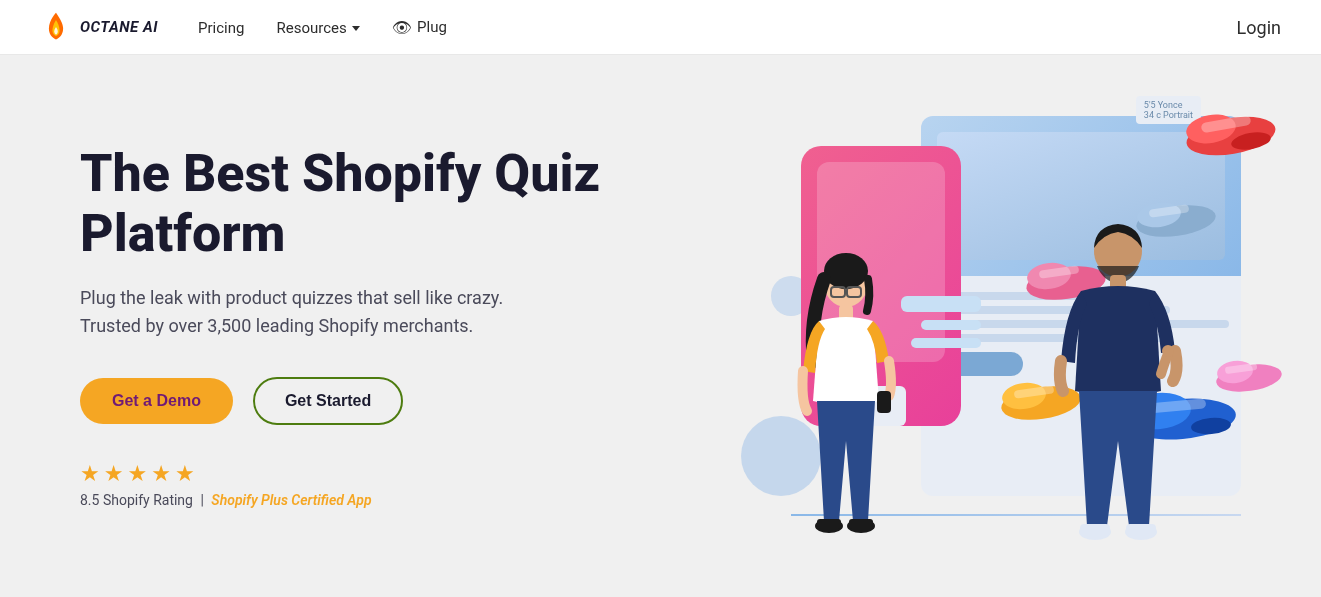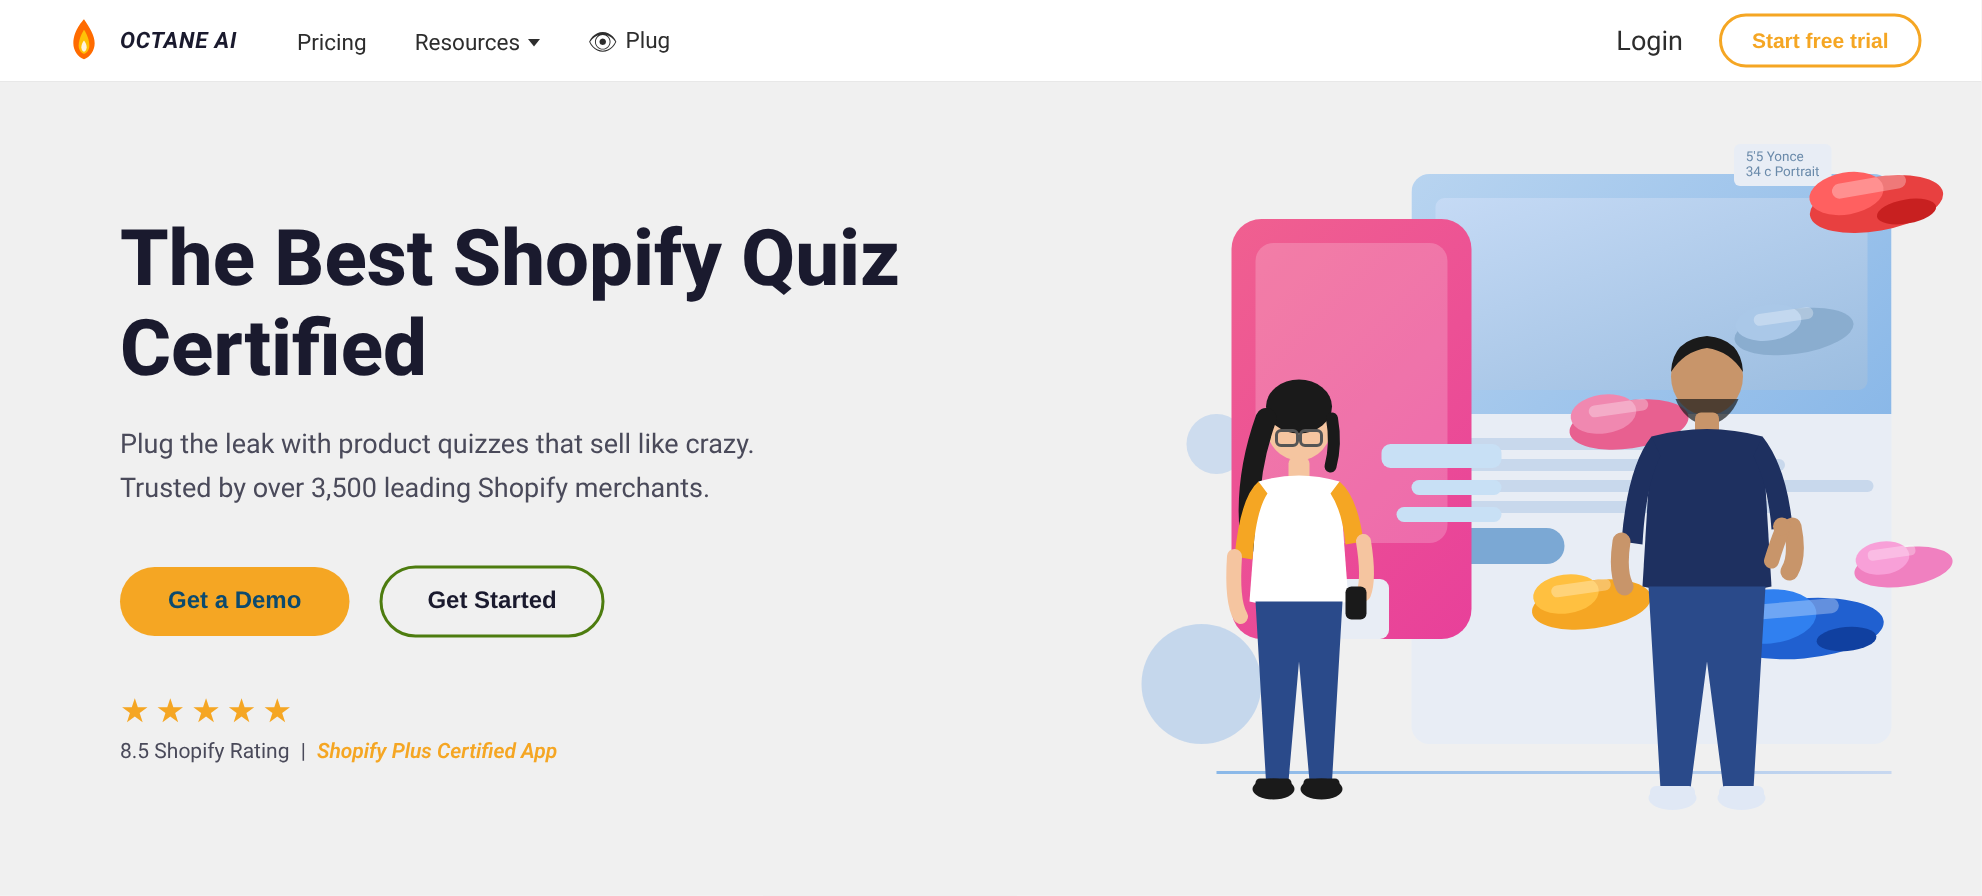--- a/index.html
+++ b/index.html
@@ -373,7 +373,6 @@
 
   <div class="nav-right">
     <a class="nav-login" href="#">Login</a>
-    <button class="nav-trial-btn">Start free trial</button>
   </div>
 </nav>
 

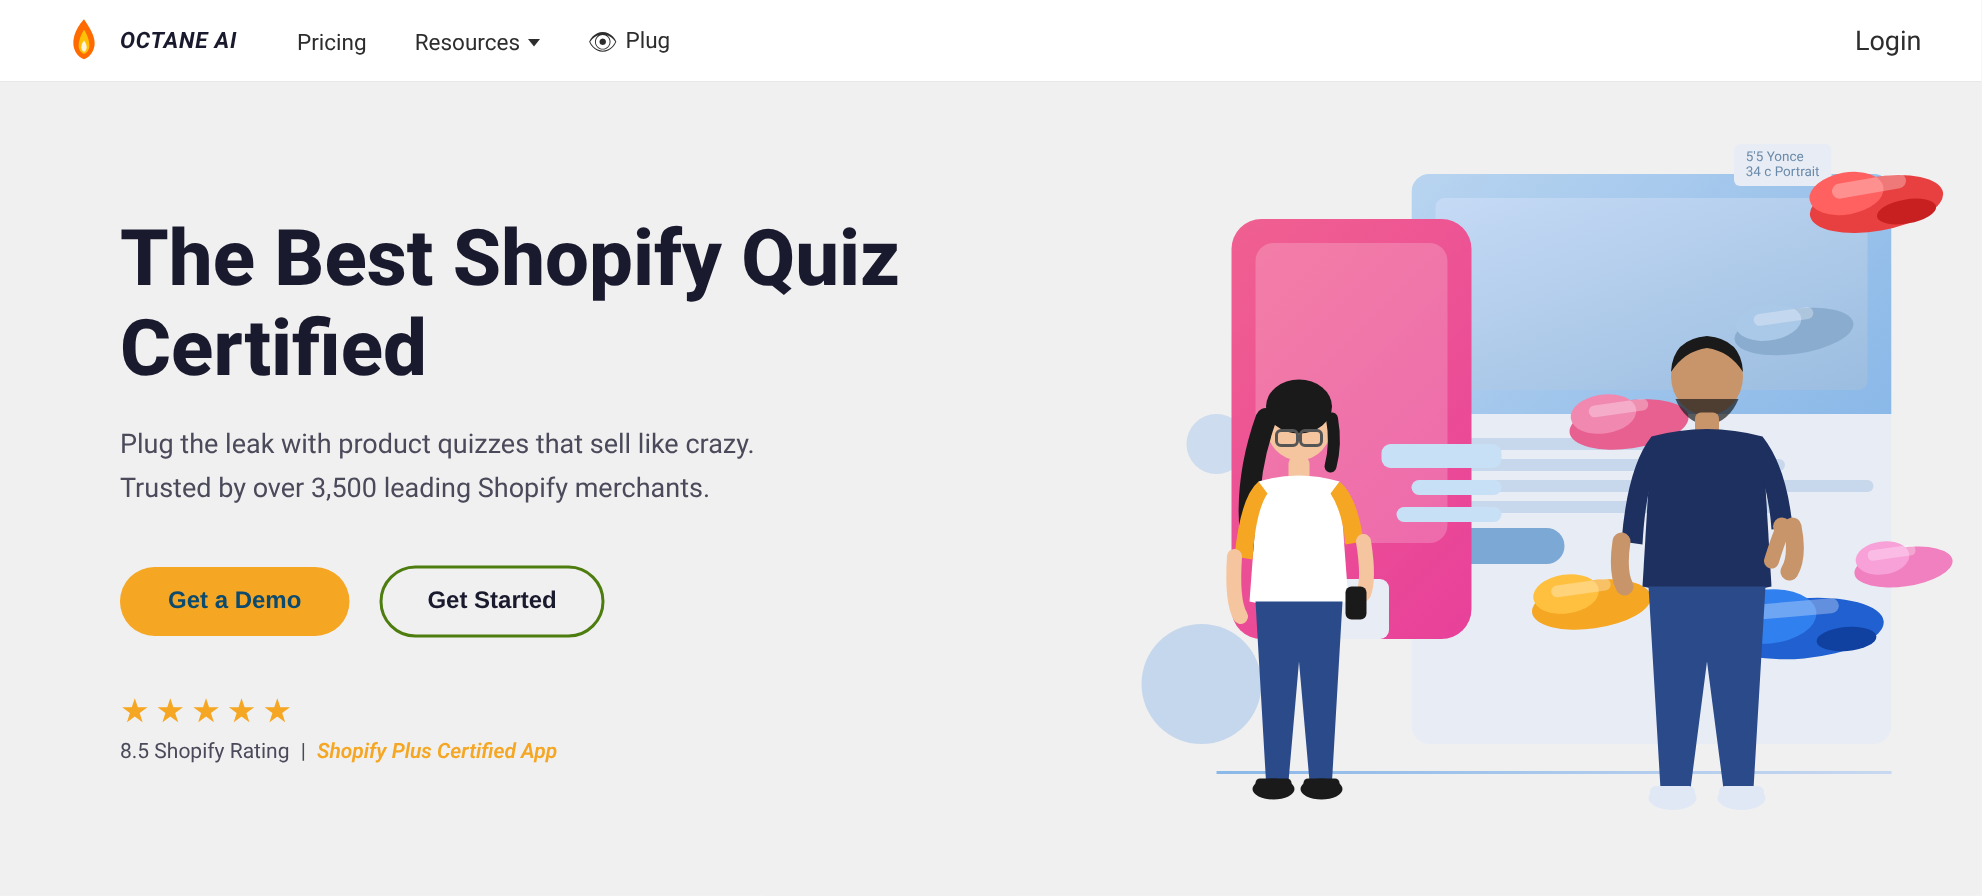--- a/index.html
+++ b/index.html
@@ -182,7 +182,7 @@
       width: 600px;
       display: flex;
       align-items: center;
-      justify-content: flex-end;
+      justify-content: flex-start;
     }
 
     

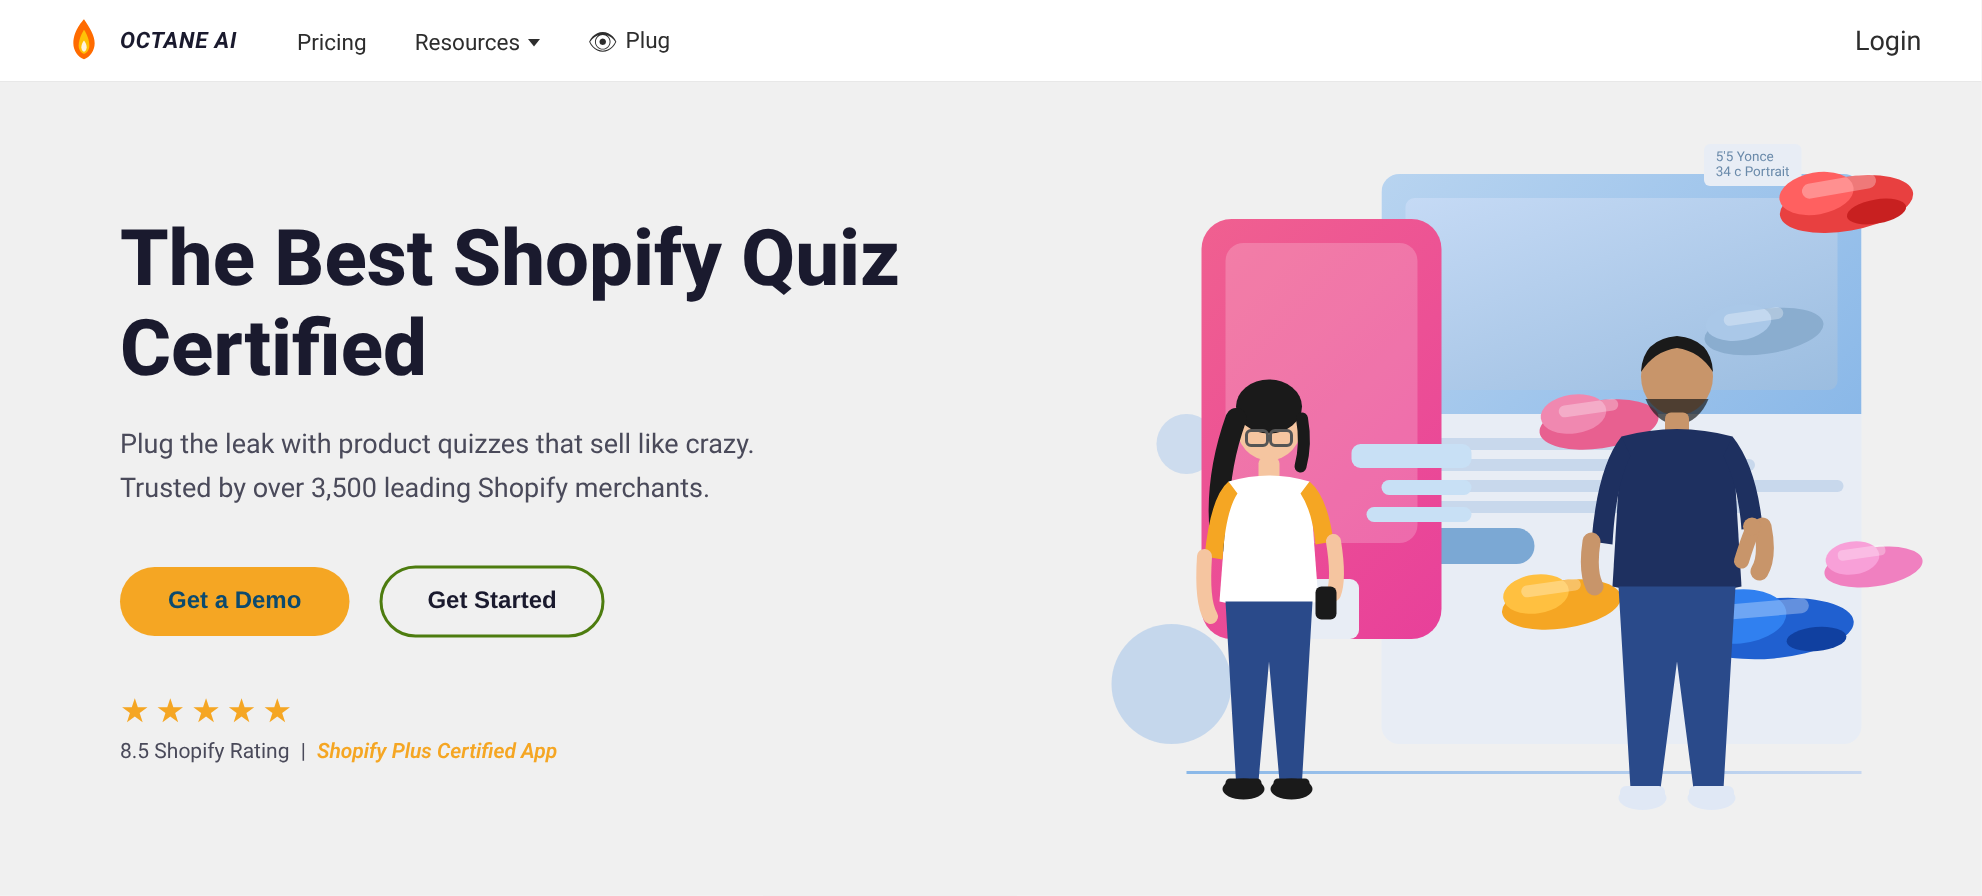--- a/index.html
+++ b/index.html
@@ -378,7 +378,7 @@
 
 <section class="hero">
   <div class="hero-content">
-    <h1 class="hero-title">The Best Shopify Quiz Certified</h1>
+    <h1 class="hero-title">The Best Shopify Quiz Platform</h1>
     <p class="hero-subtitle">Plug the leak with product quizzes that sell like crazy. Trusted by over 3,500 leading Shopify merchants.</p>
     <div class="hero-buttons">
       <button class="btn-demo">Get a Demo</button>

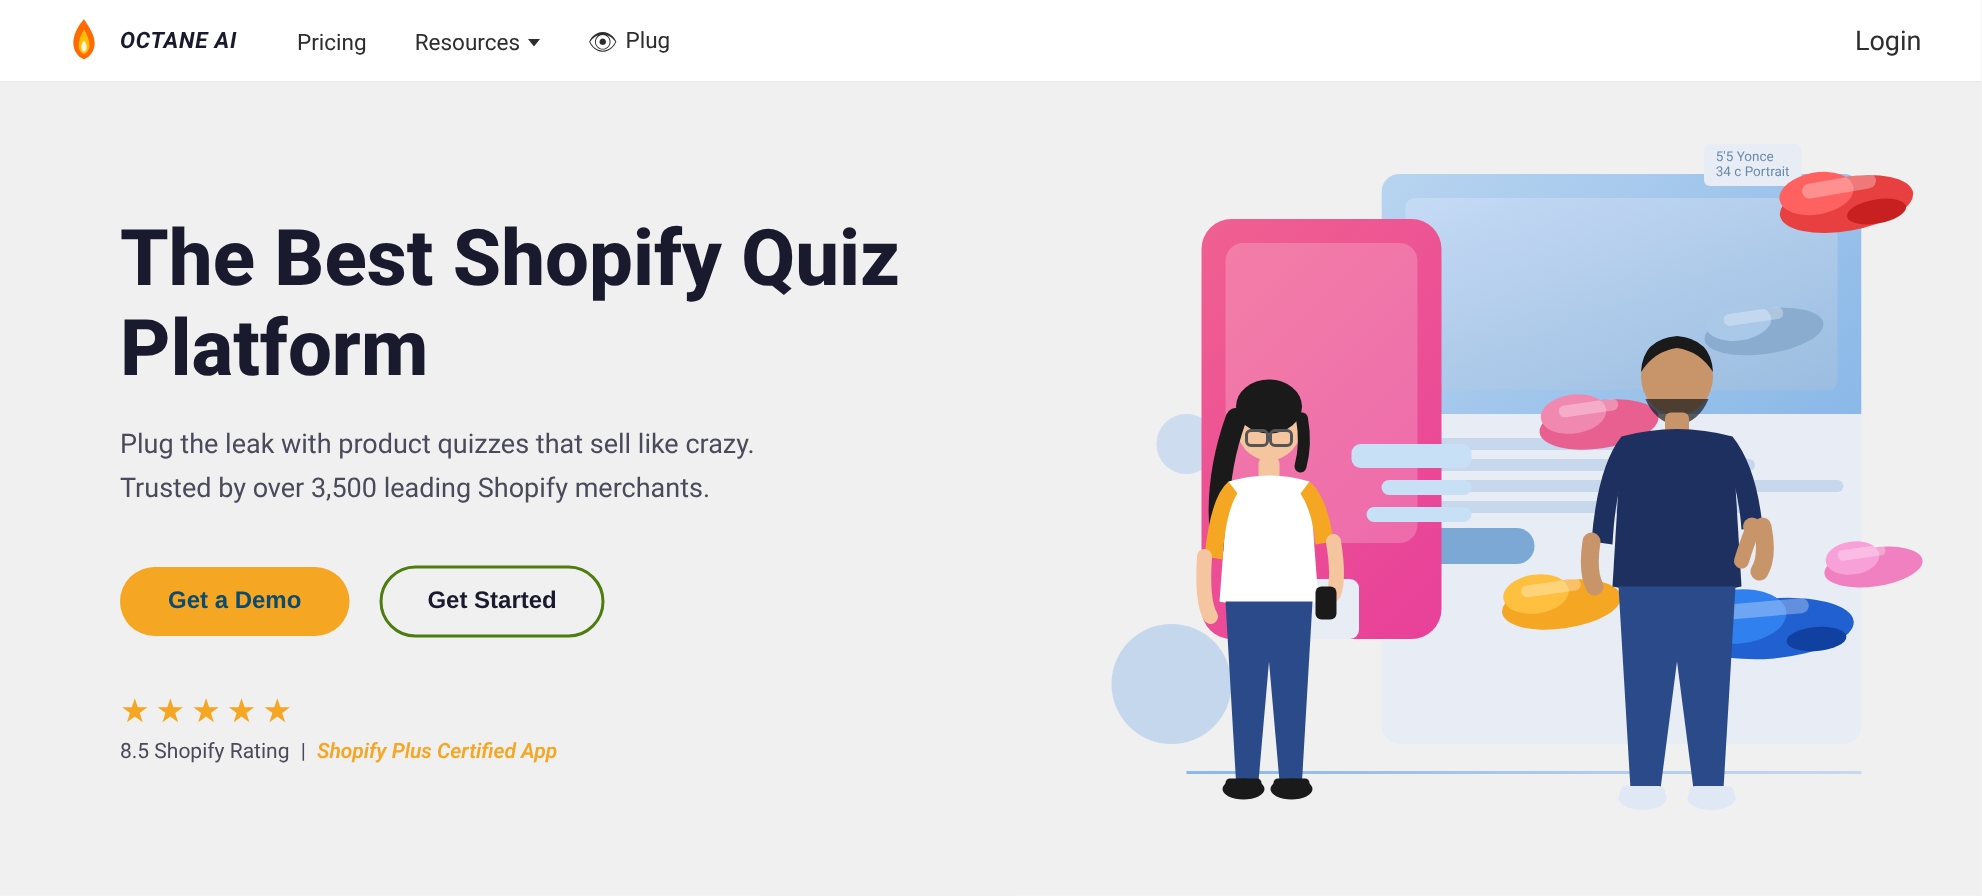--- a/index.html
+++ b/index.html
@@ -125,7 +125,7 @@
     }
     .btn-demo {
       background: #f5a623;
-      color: #0c4a6e;
+      color: #701a75;
       font-size: 16px;
       font-weight: 700;
       padding: 14px 32px;

